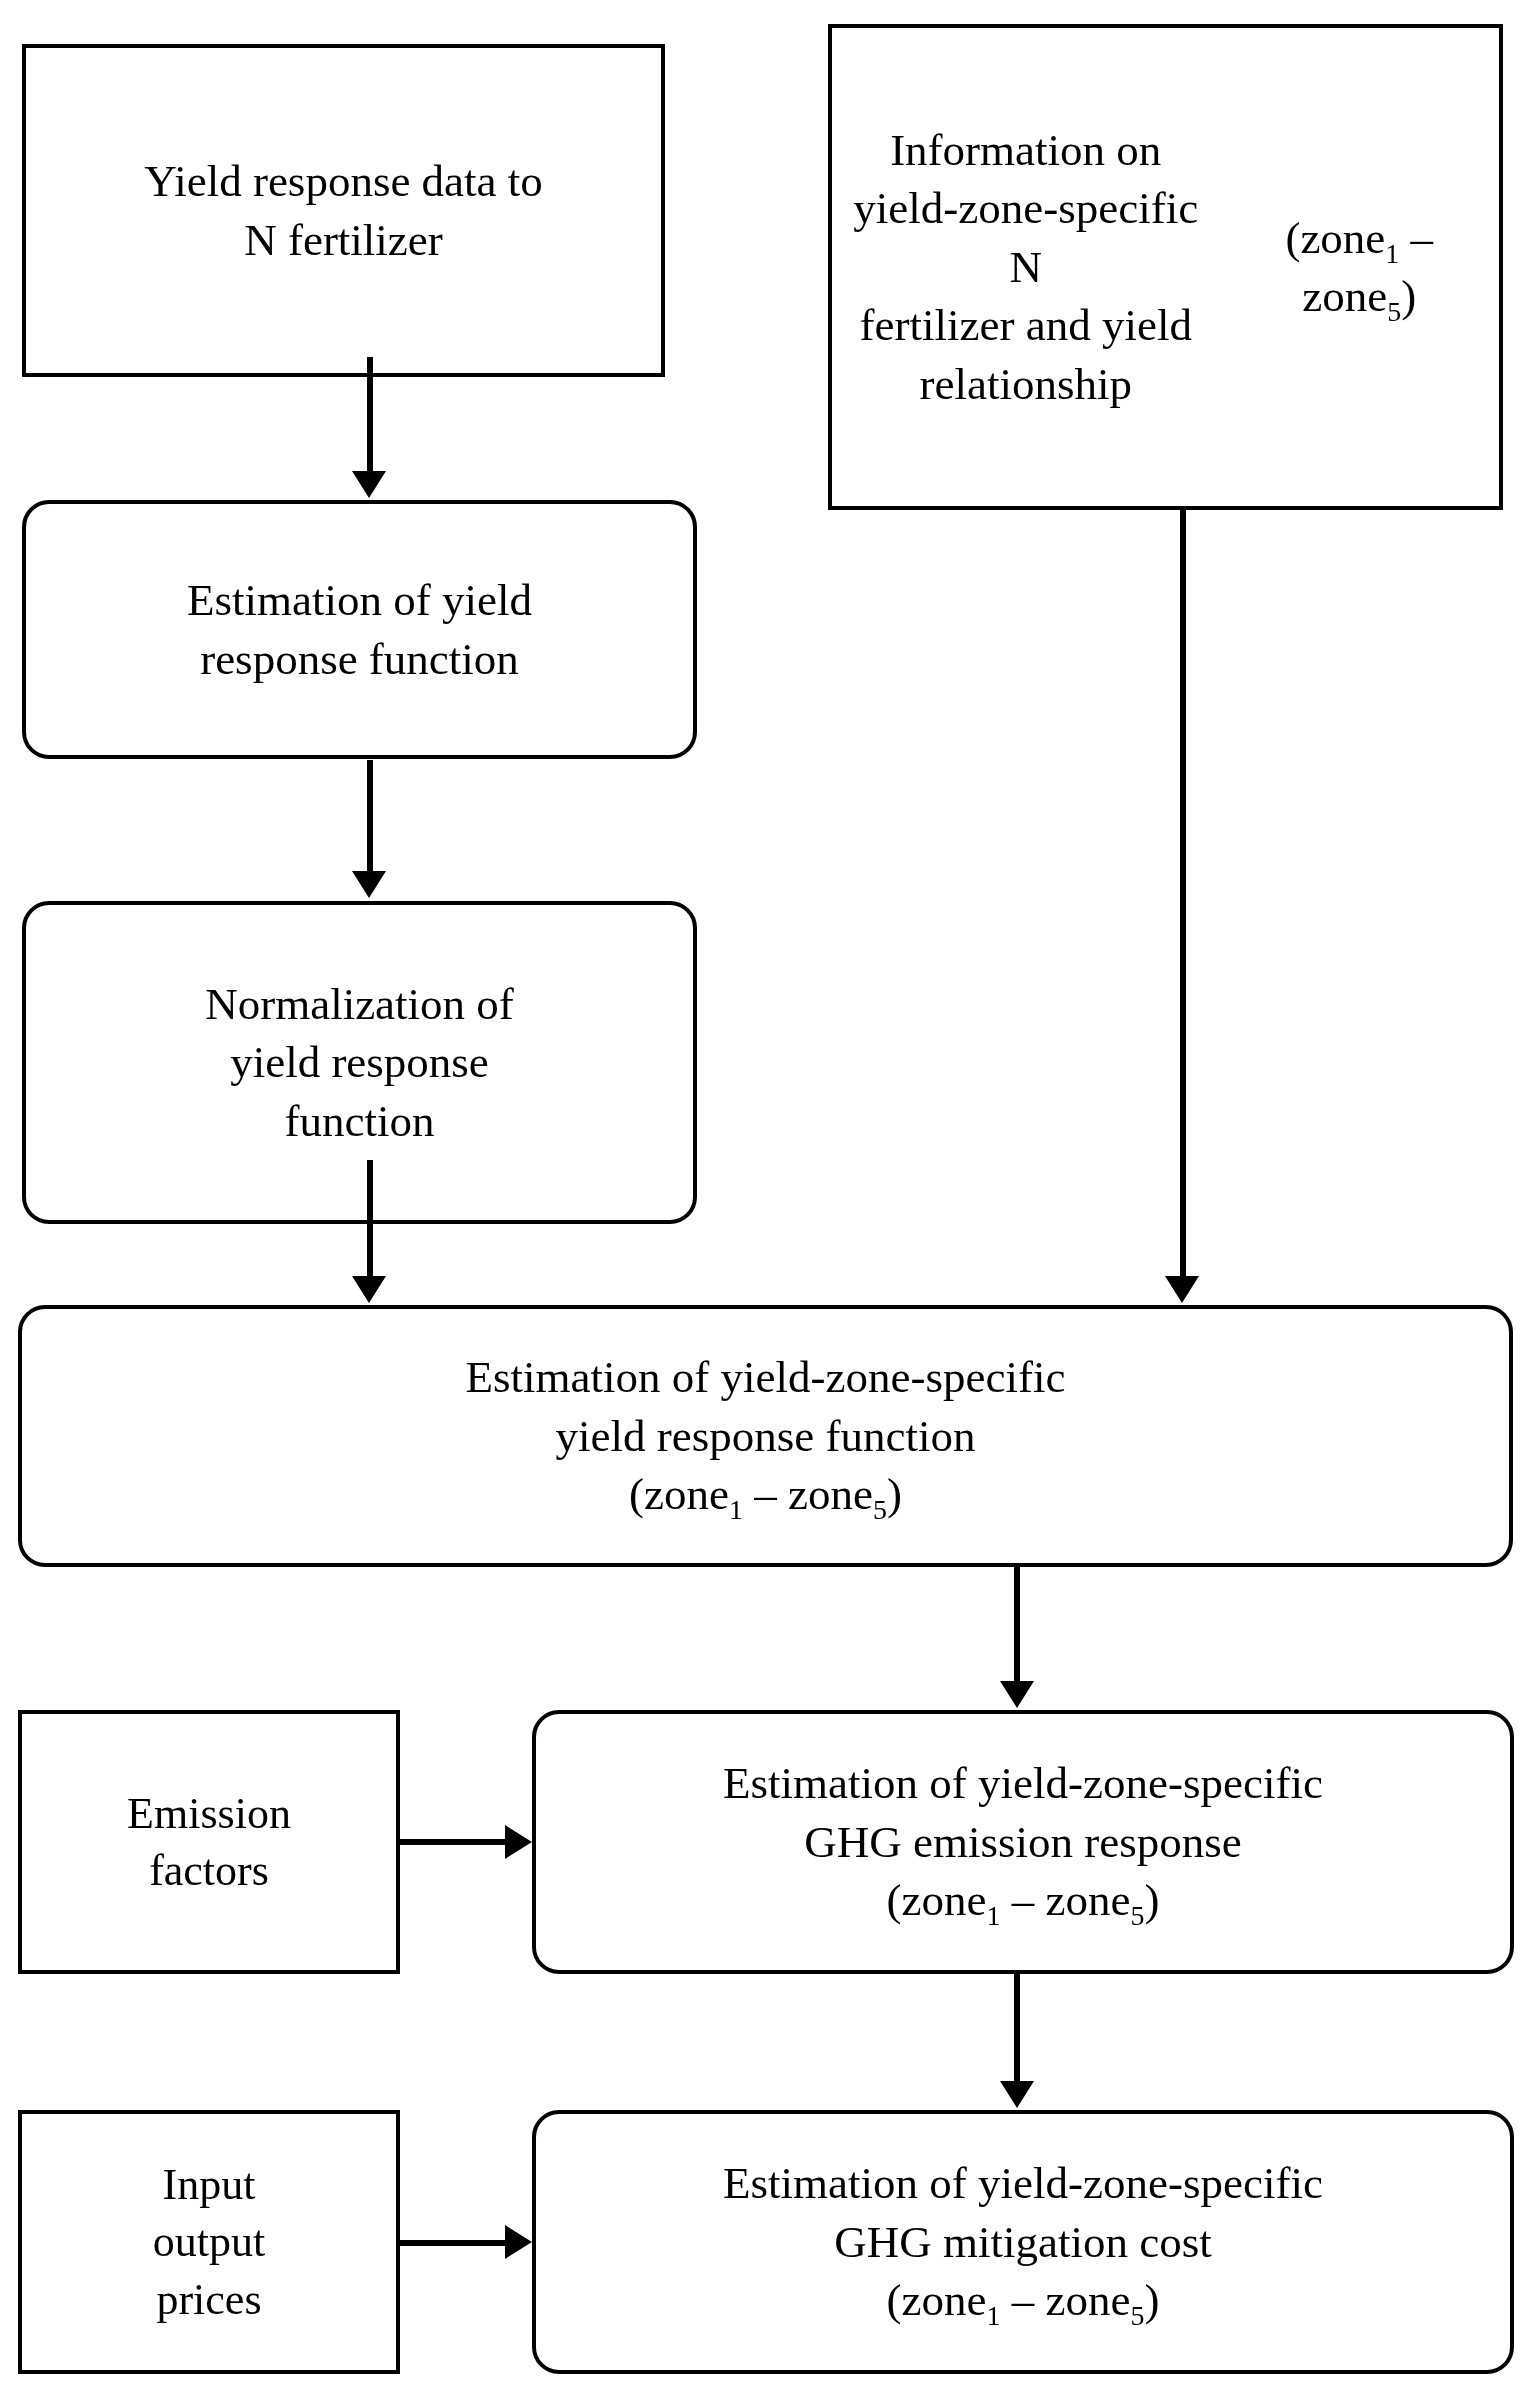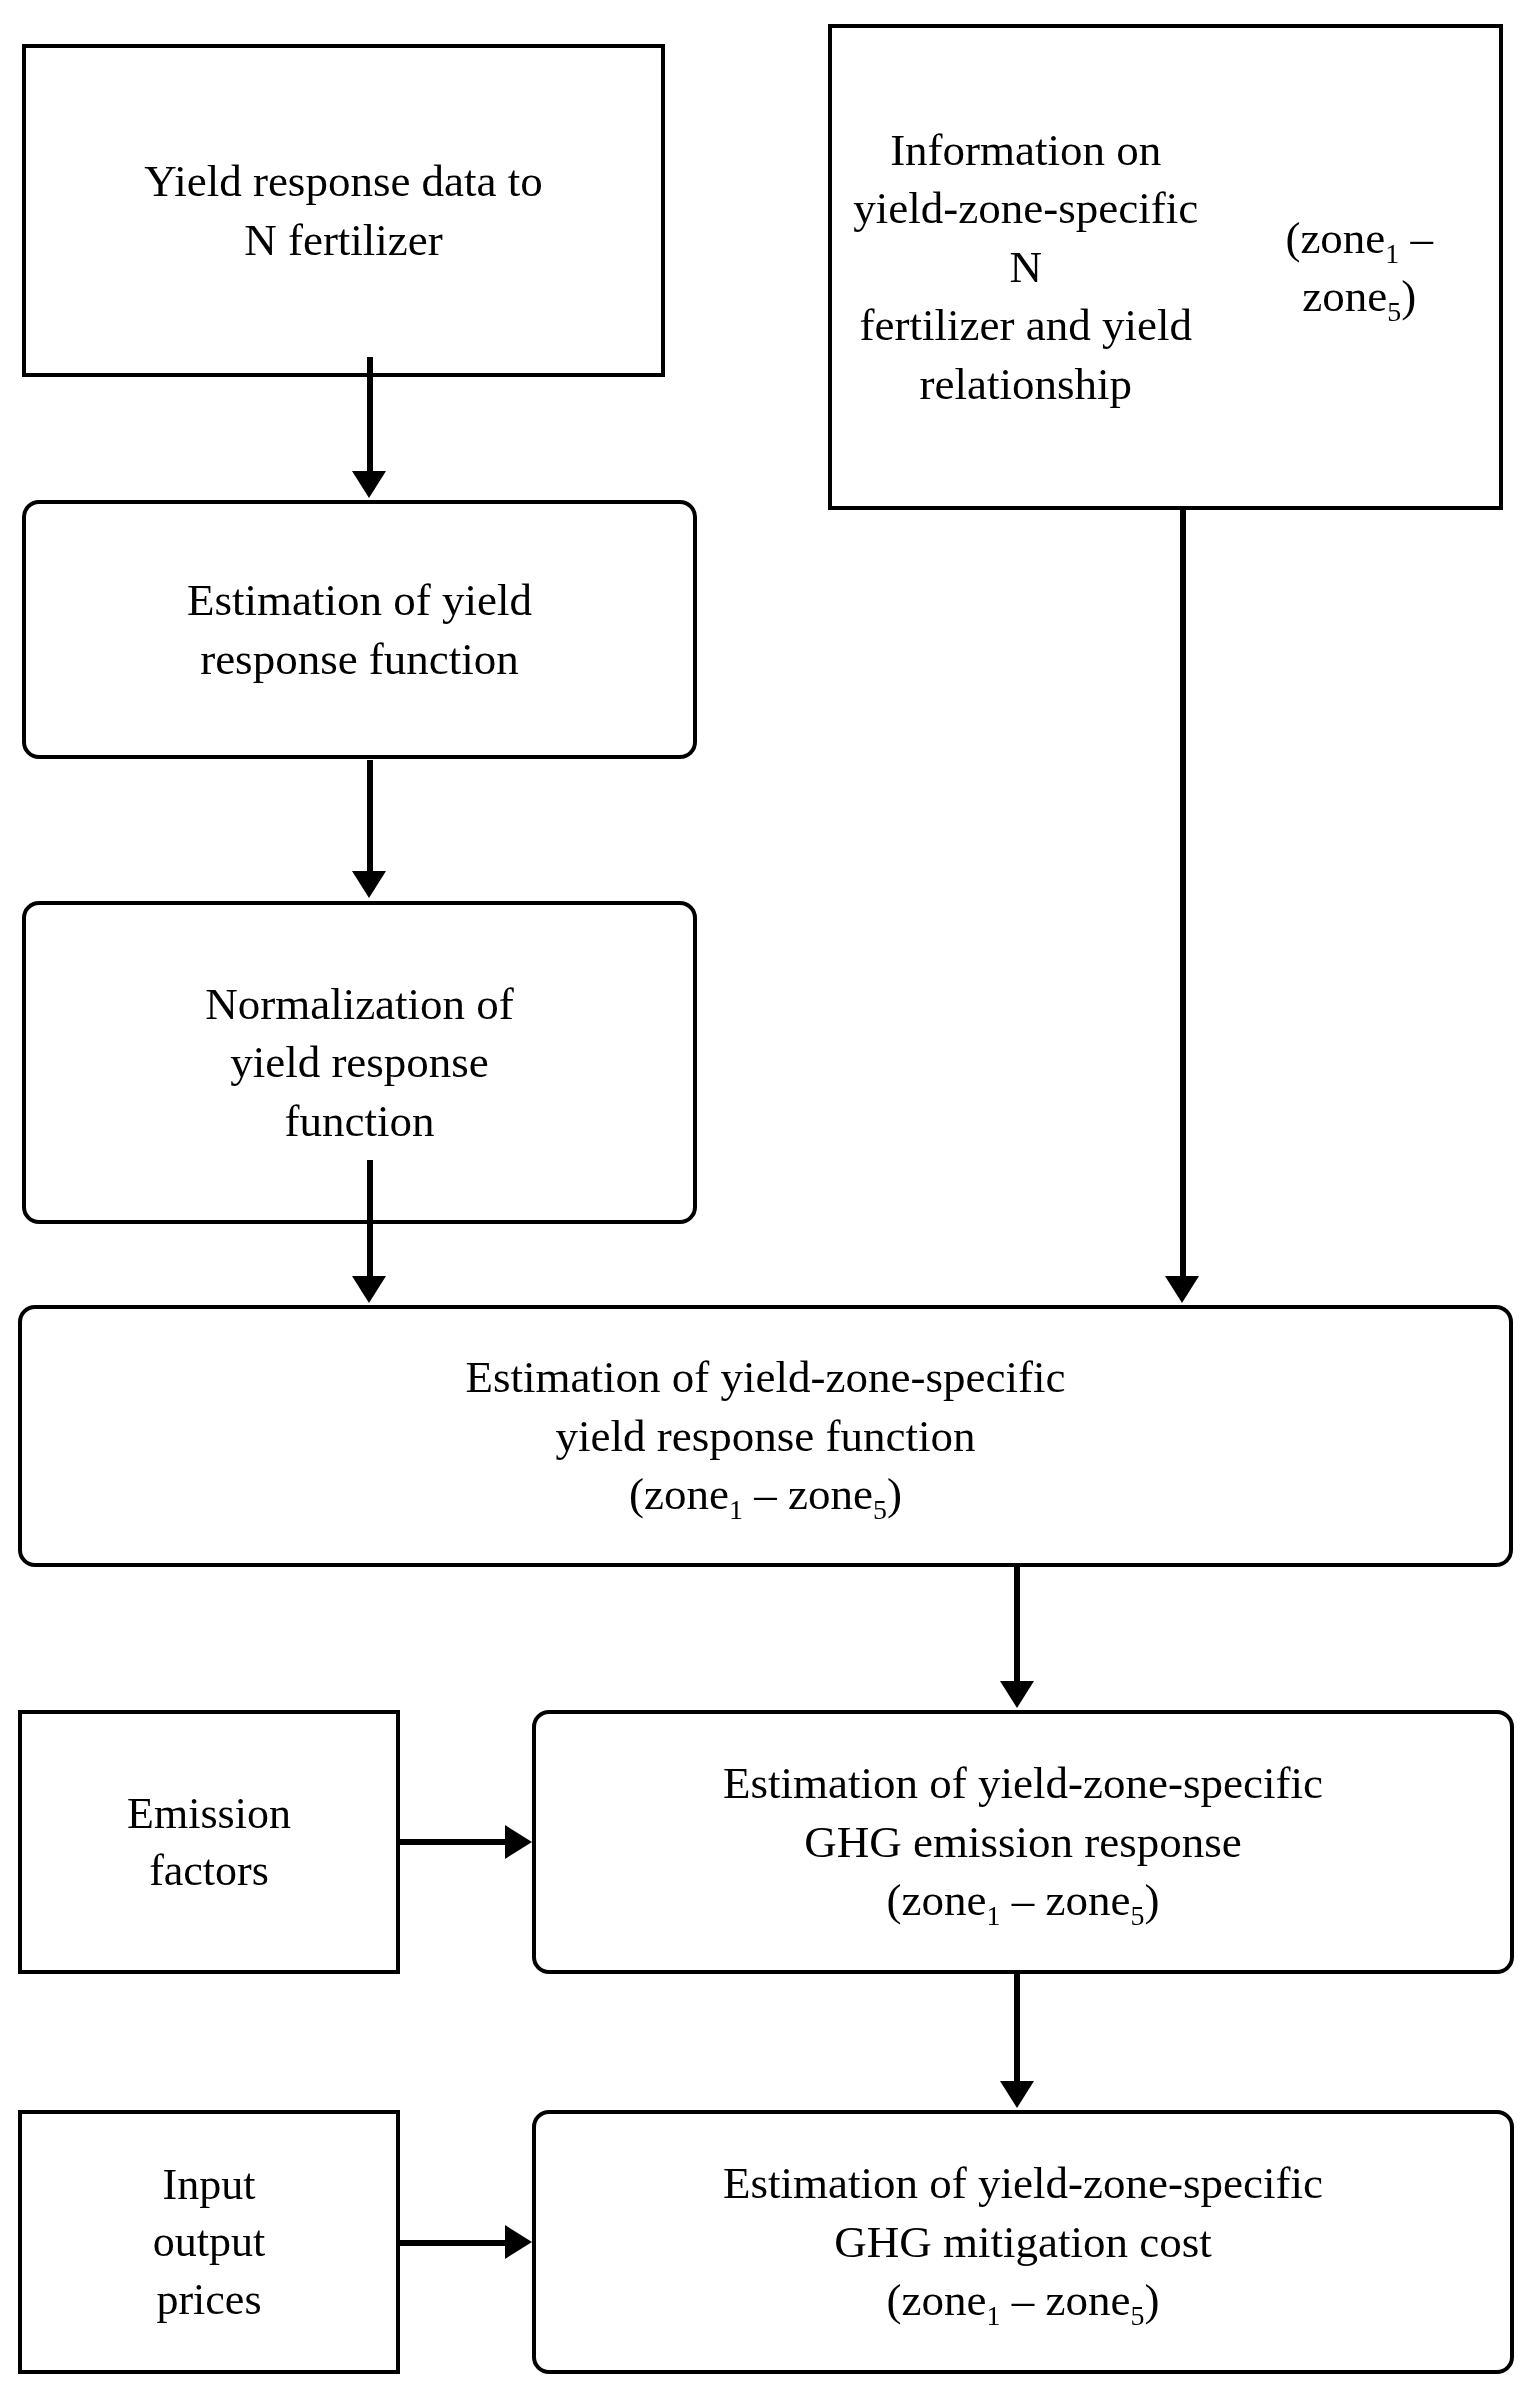--- a/index.html
+++ b/index.html
@@ -27,7 +27,7 @@
     color: #000000;
   }
   .node.rect { border-radius: 0; }
-  .node.round { border-radius: 17px; }
+  .node.round { border-radius: 27px; }
   .node-text {
     display: block;
     line-height: 1.30;

